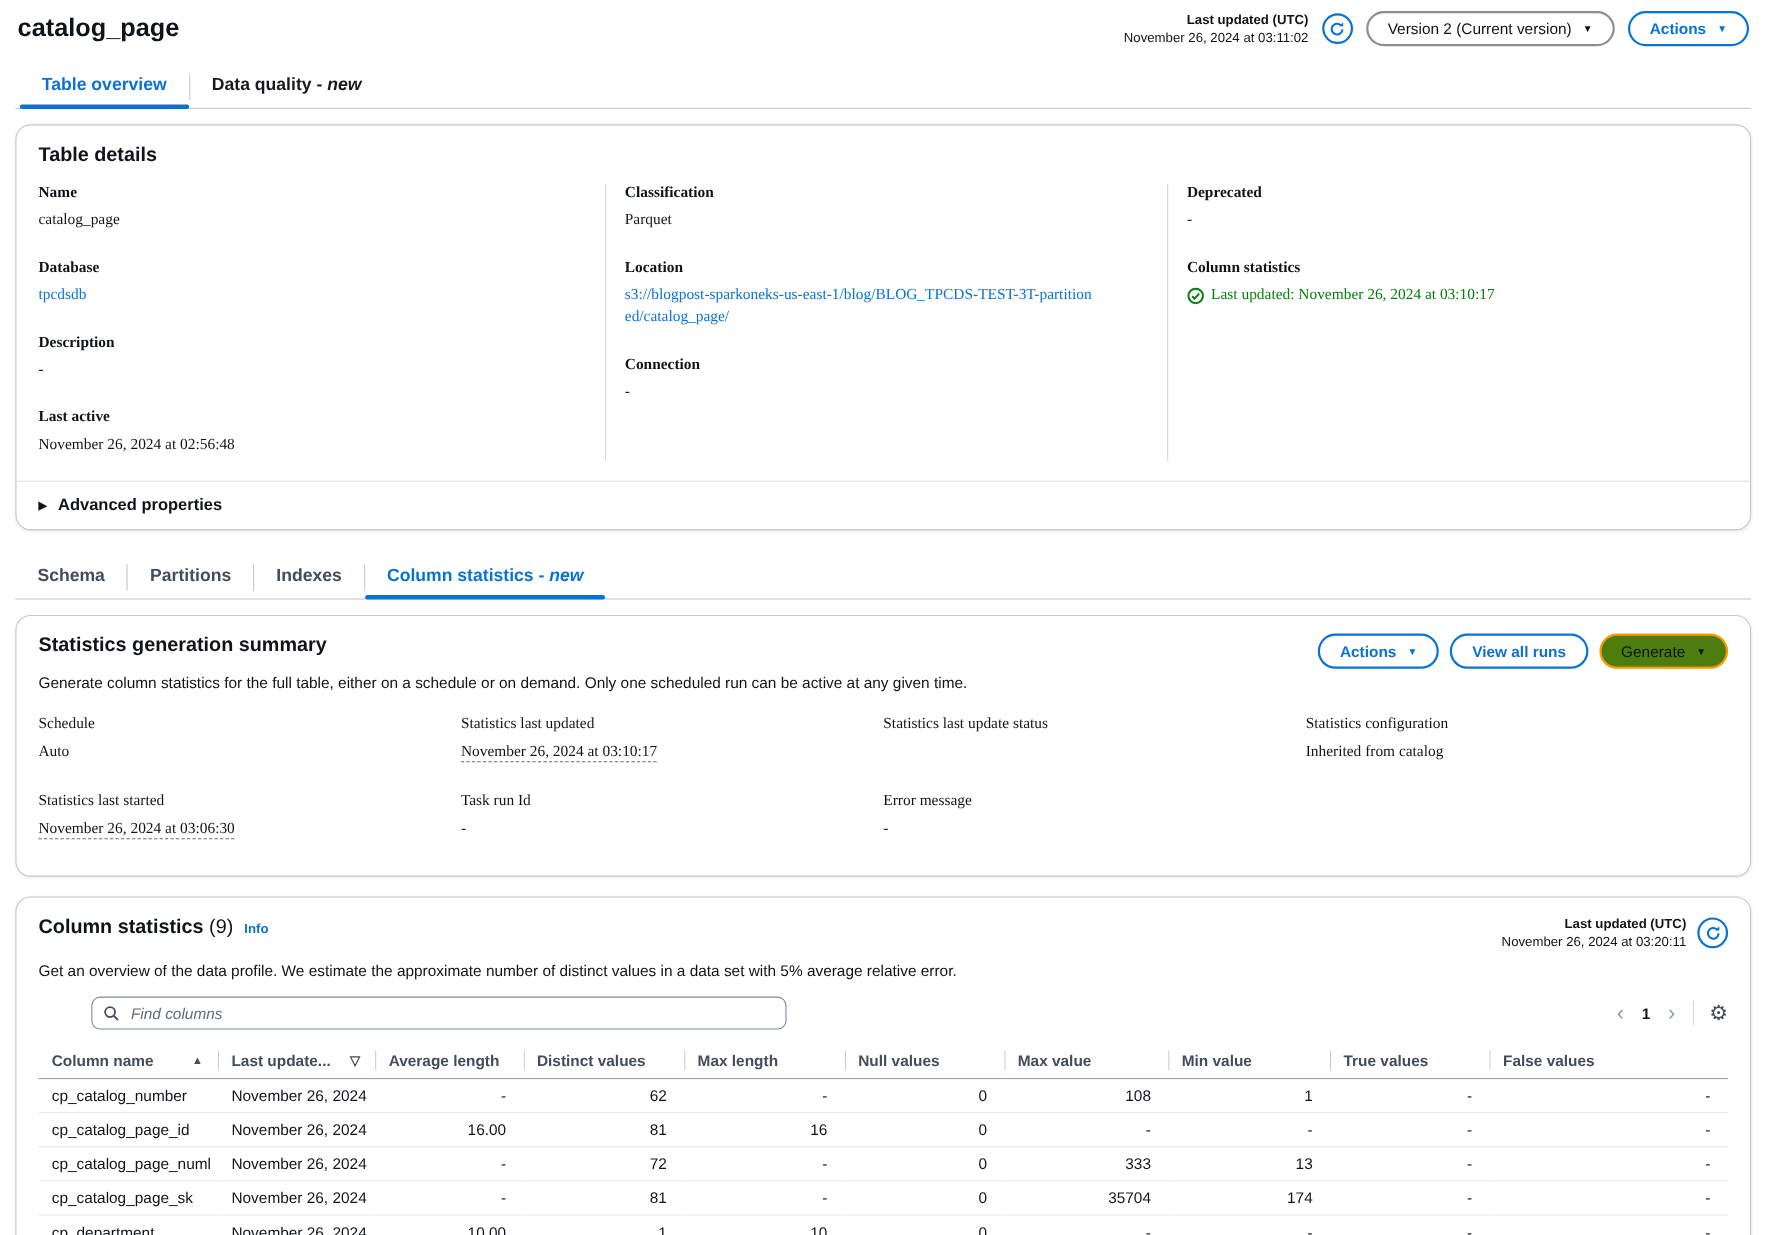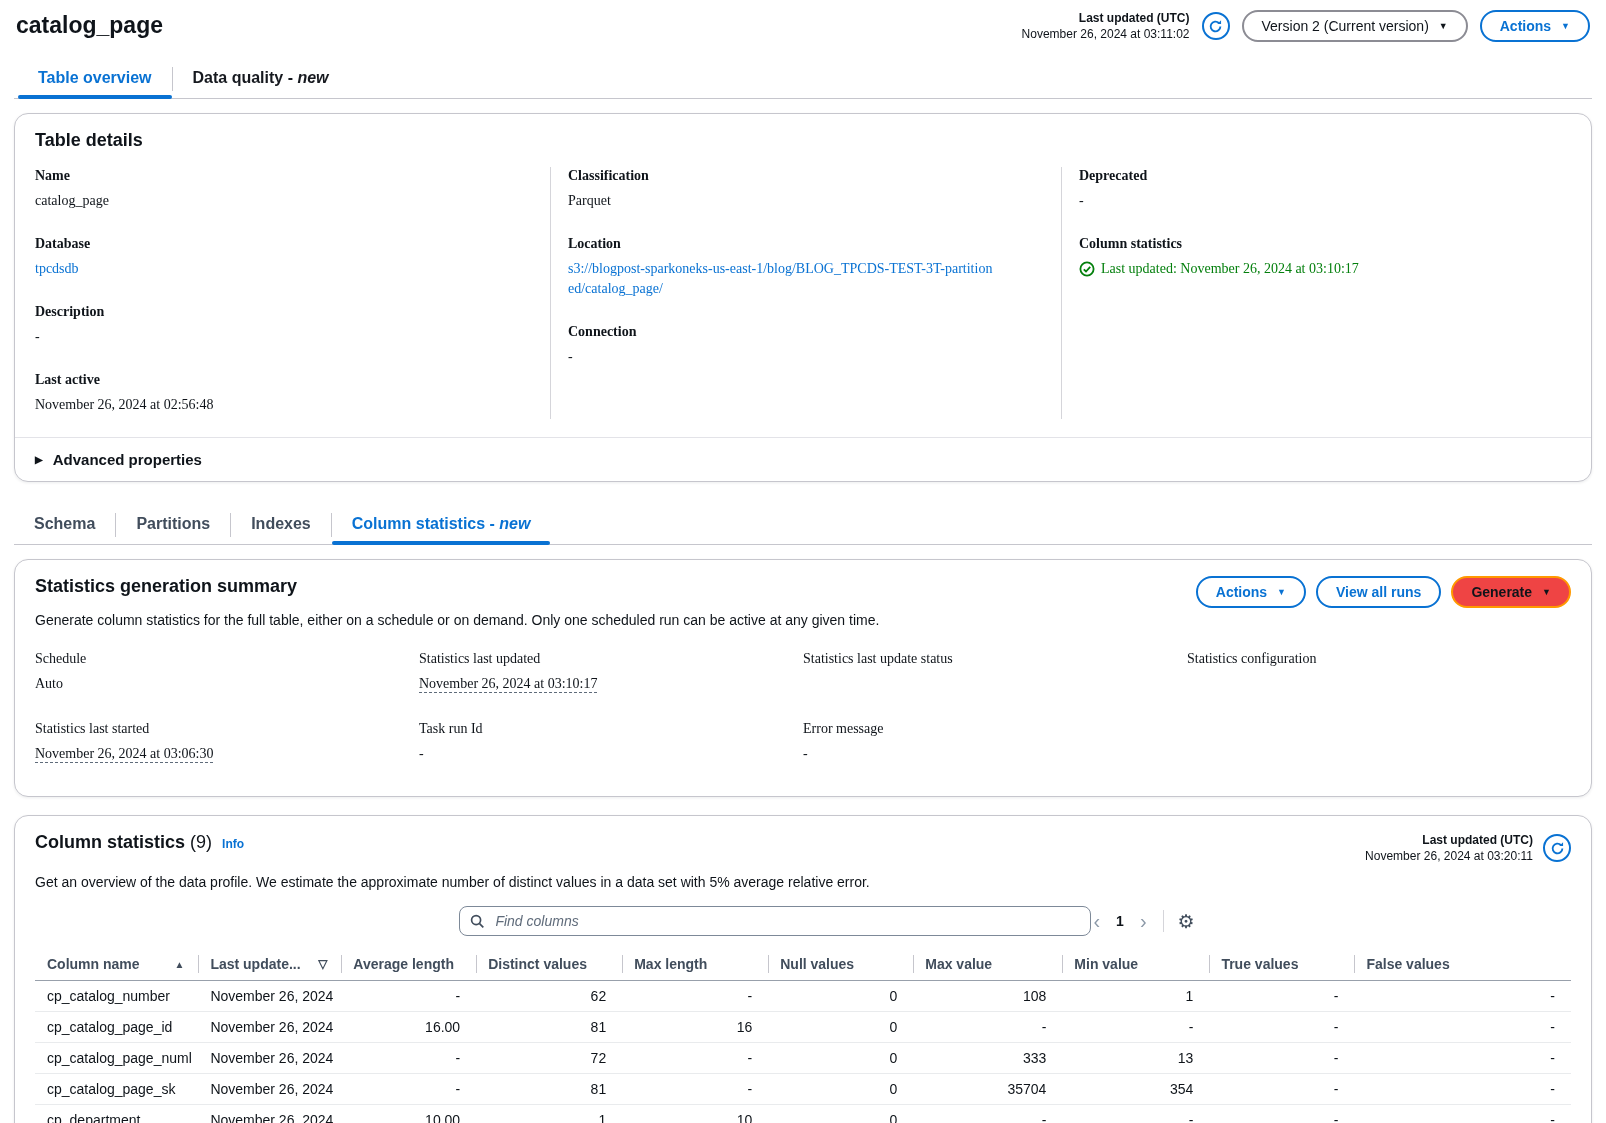--- a/index.html
+++ b/index.html
@@ -22,7 +22,7 @@
     border-radius:18px; background:#fff; font-size:14px; cursor:pointer; font-family:inherit; }
   .btn-neutral { border:2px solid #8c8c94; color:#0f141a; font-weight:400; }
   .btn-outline { border:2px solid #0972d3; color:#0972d3; font-weight:700; }
-  .btn-orange  { border:2px solid #ff9900; background:#ef4444; color:#0f141a; font-weight:700; }
+  .btn-orange  { border:2px solid #ff9900; background:#4d7c0f; color:#0f141a; font-weight:400; }
   .caret { font-size:9px; line-height:1; }
   .caret.blue { color:#0972d3; } .caret.dark { color:#0f141a; }
 

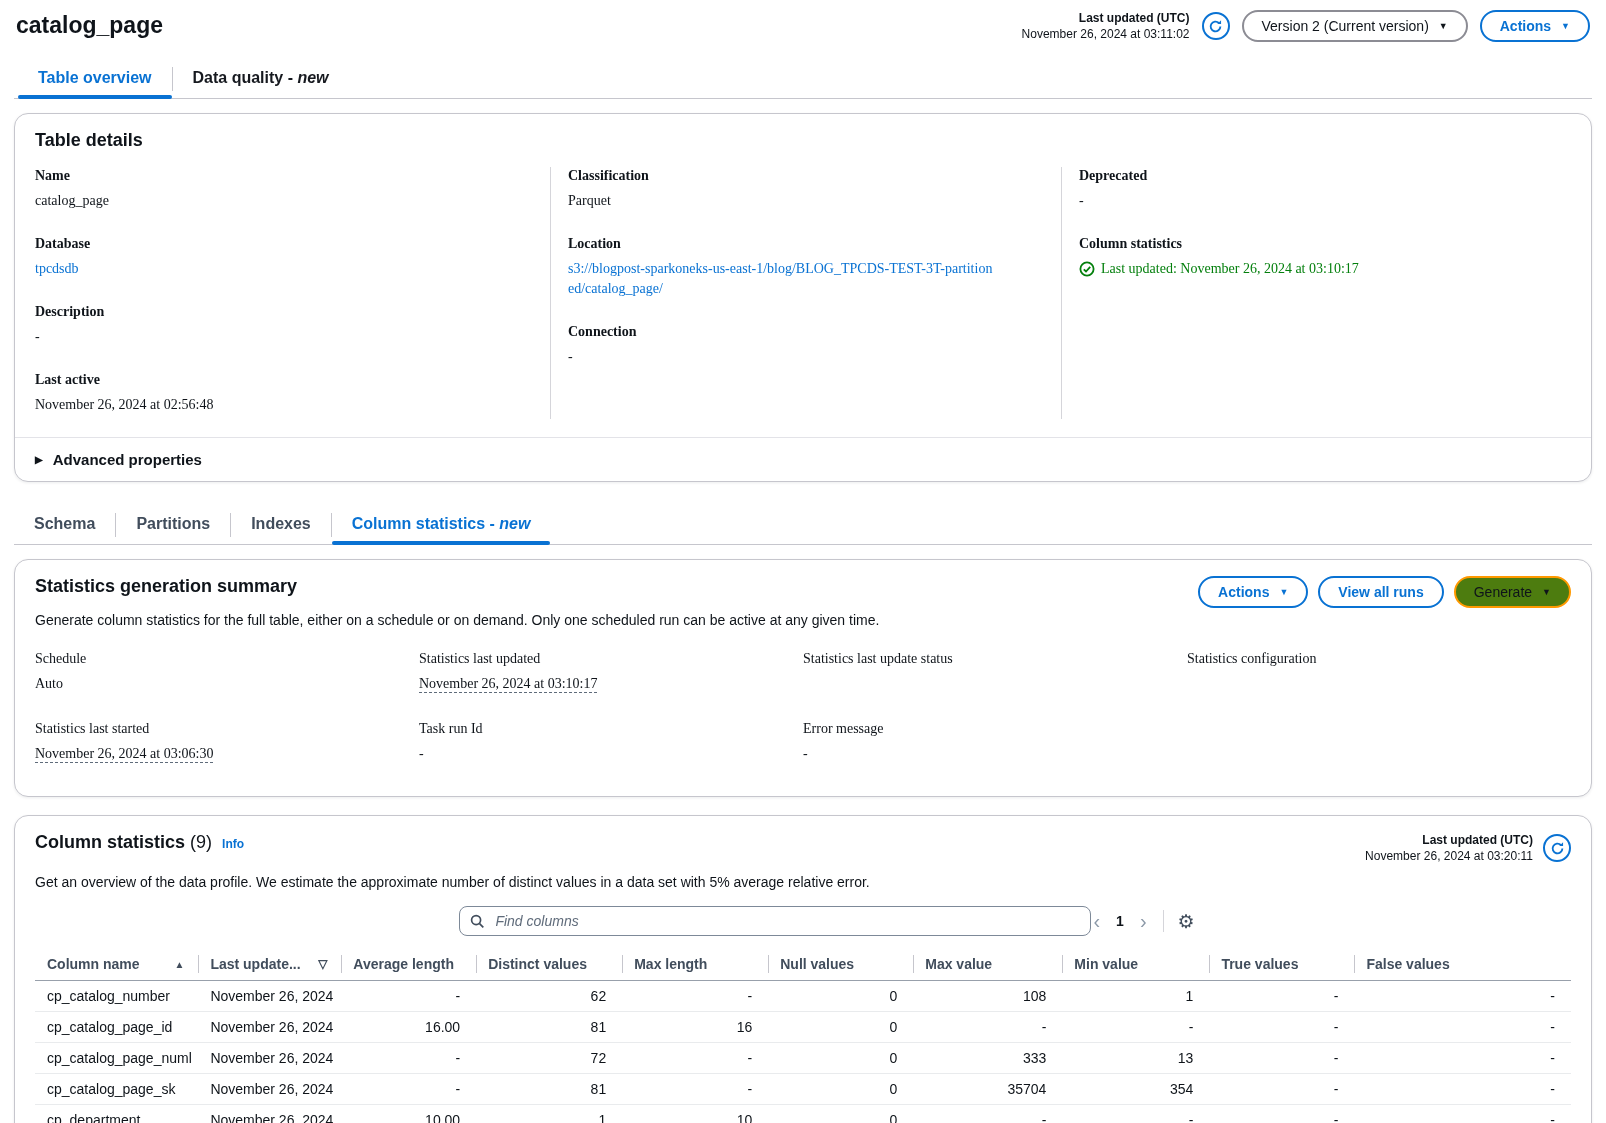--- a/index.html
+++ b/index.html
@@ -249,6 +249,7 @@
         </div>
         <div class="kv">
             <div class="k">Statistics configuration</div>
+            <div class="v">Inherited from catalog</div>
           </div>
         <div class="kv">
             <div class="k">Statistics last started</div>

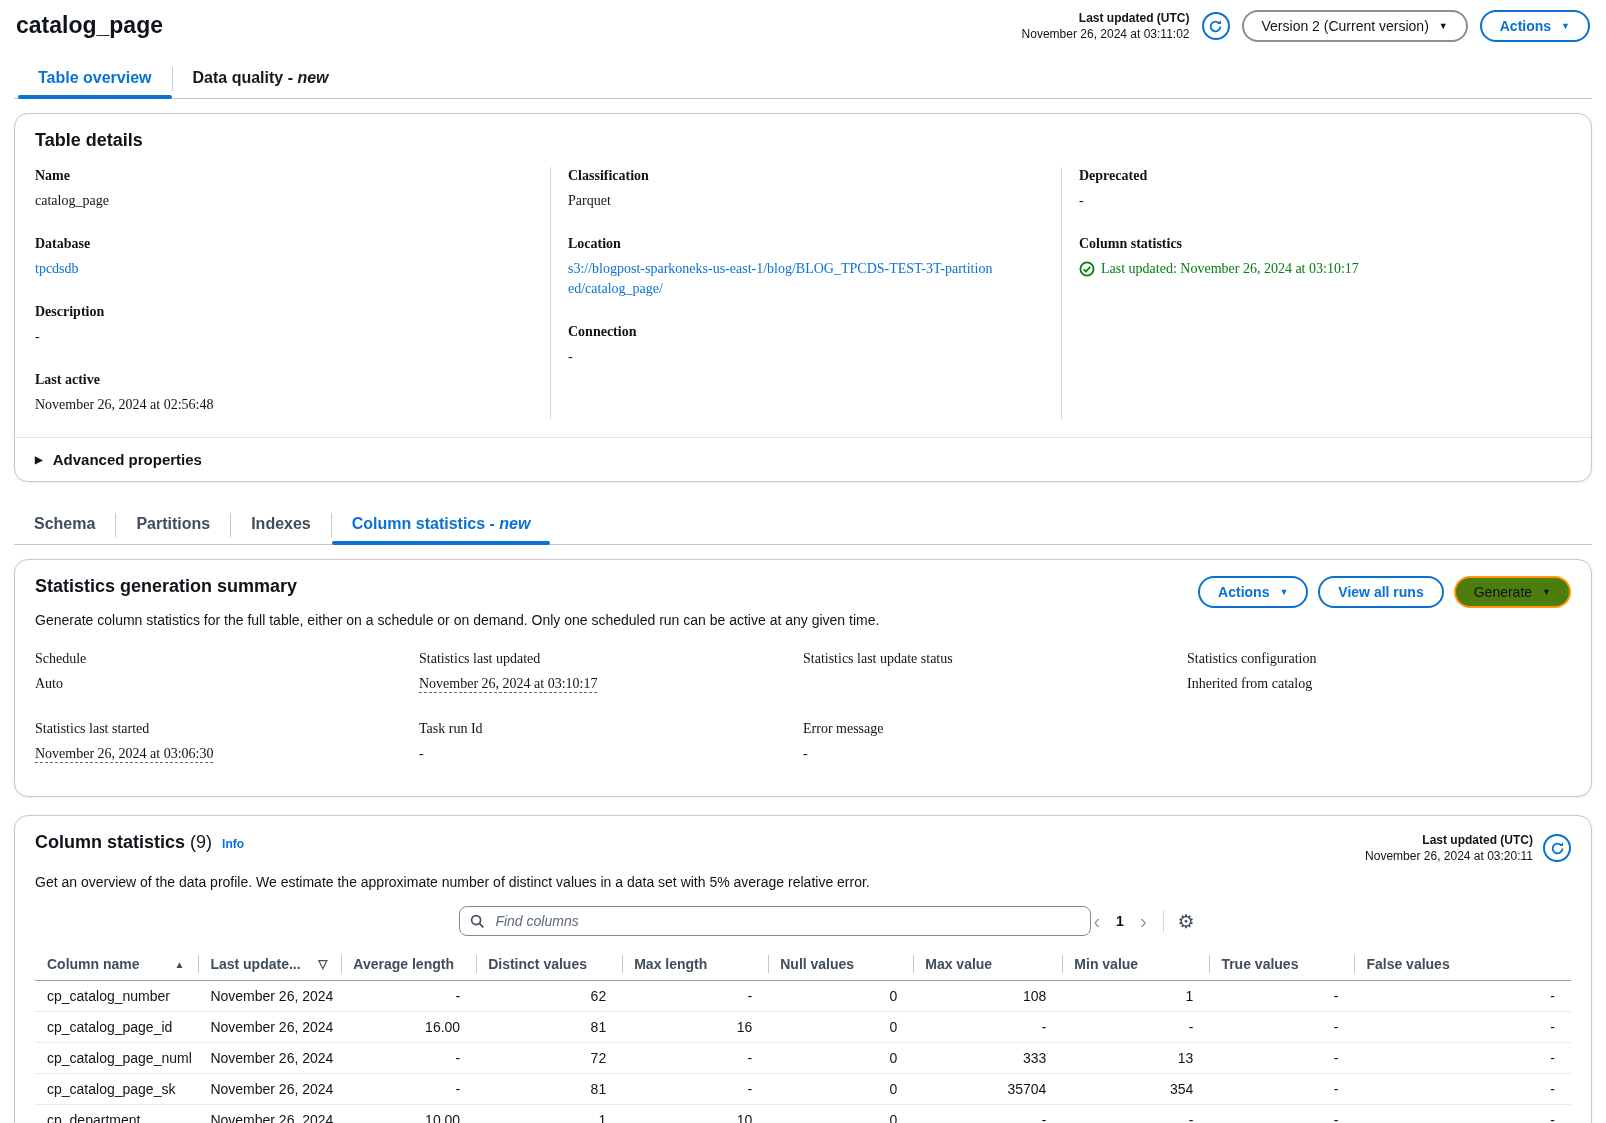--- a/index.html
+++ b/index.html
@@ -75,7 +75,7 @@
   .info-link { color:#0972d3; font-size:12px; font-weight:700; text-decoration:none; cursor:pointer; }
   .cs-head-right { display:flex; align-items:center; gap:10px; }
 
-  .toolbar { display:flex; justify-content:center; align-items:center; margin:4px 0 14px 0;padding-left:48px; }
+  .toolbar { display:flex; justify-content:space-between; align-items:center; margin:4px 0 14px 0;padding-left:48px; }
   .search-box { display:flex; align-items:center; gap:8px; width:632px; height:30px;
     border:1px solid #7d8998; border-radius:8px; padding:0 10px; background:#fff; }
   .search-box input { border:none; outline:none; flex:1; font-size:14px; font-family:inherit; background:transparent; color:#0f141a; }

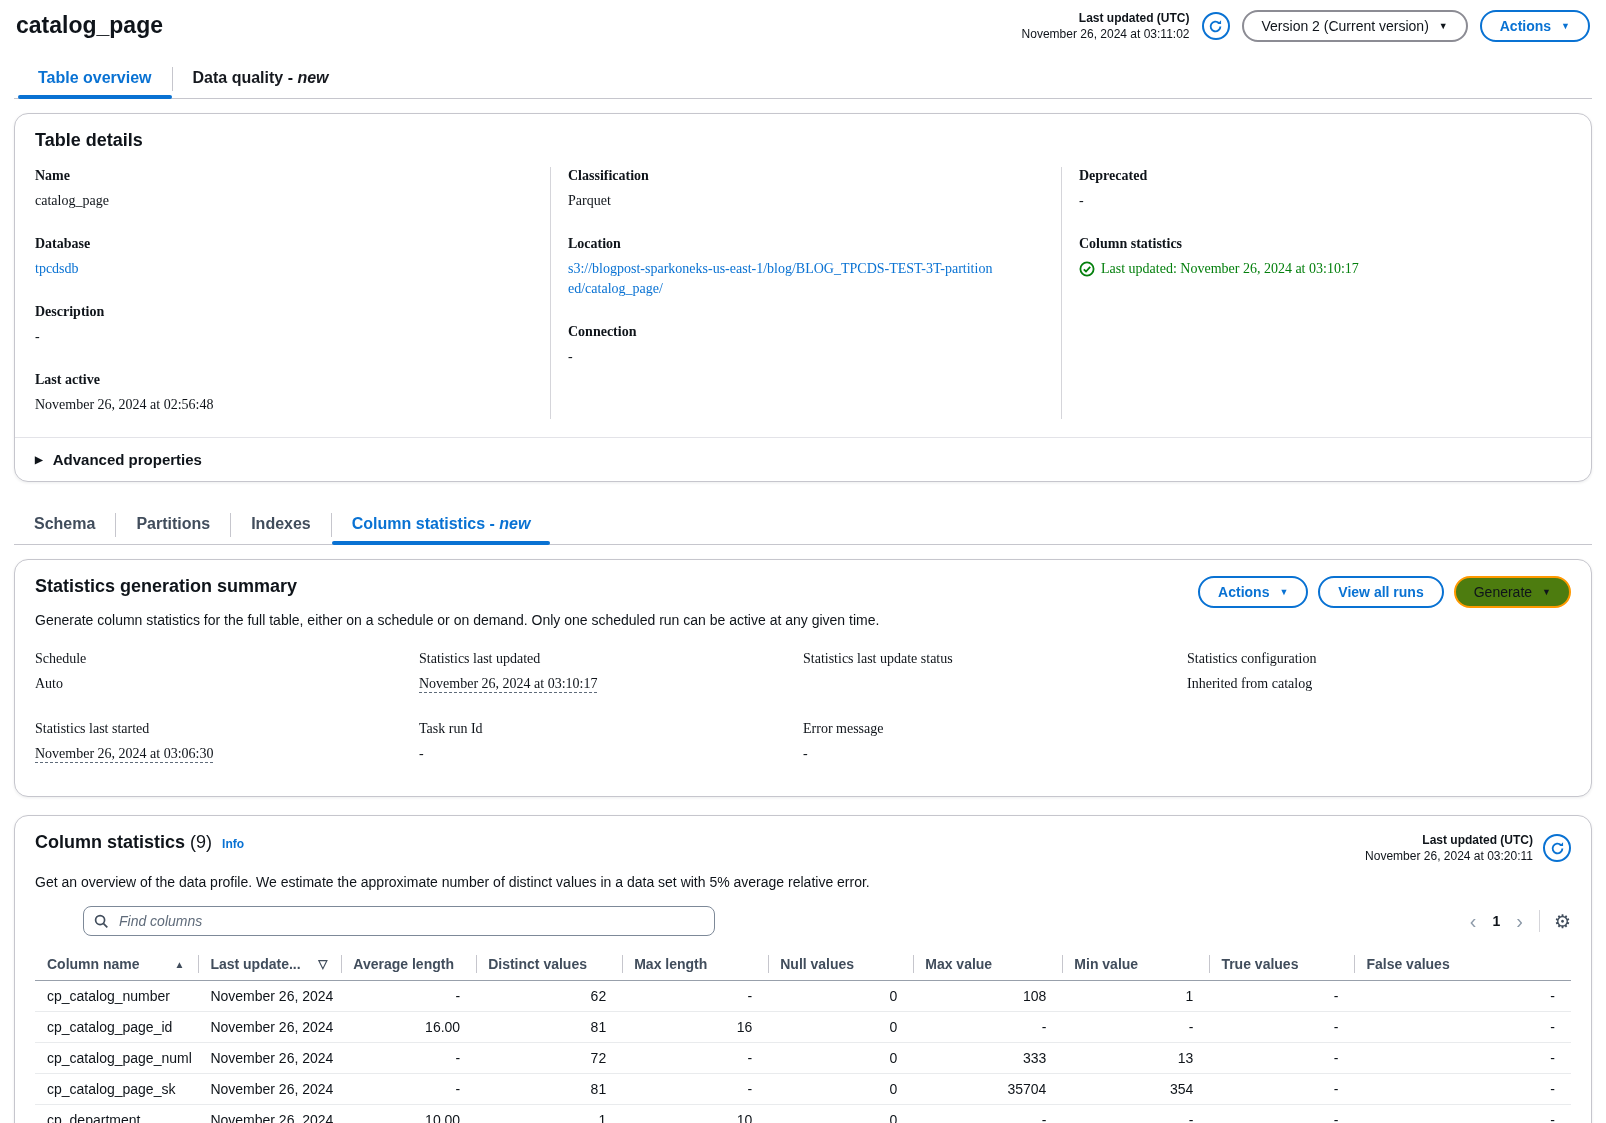--- a/index.html
+++ b/index.html
@@ -400,7 +400,7 @@
               <td>-</td>
               <td>0</td>
               <td>35704</td>
-              <td>354</td>
+              <td>174</td>
               <td>-</td>
               <td>-</td>
             </tr>

